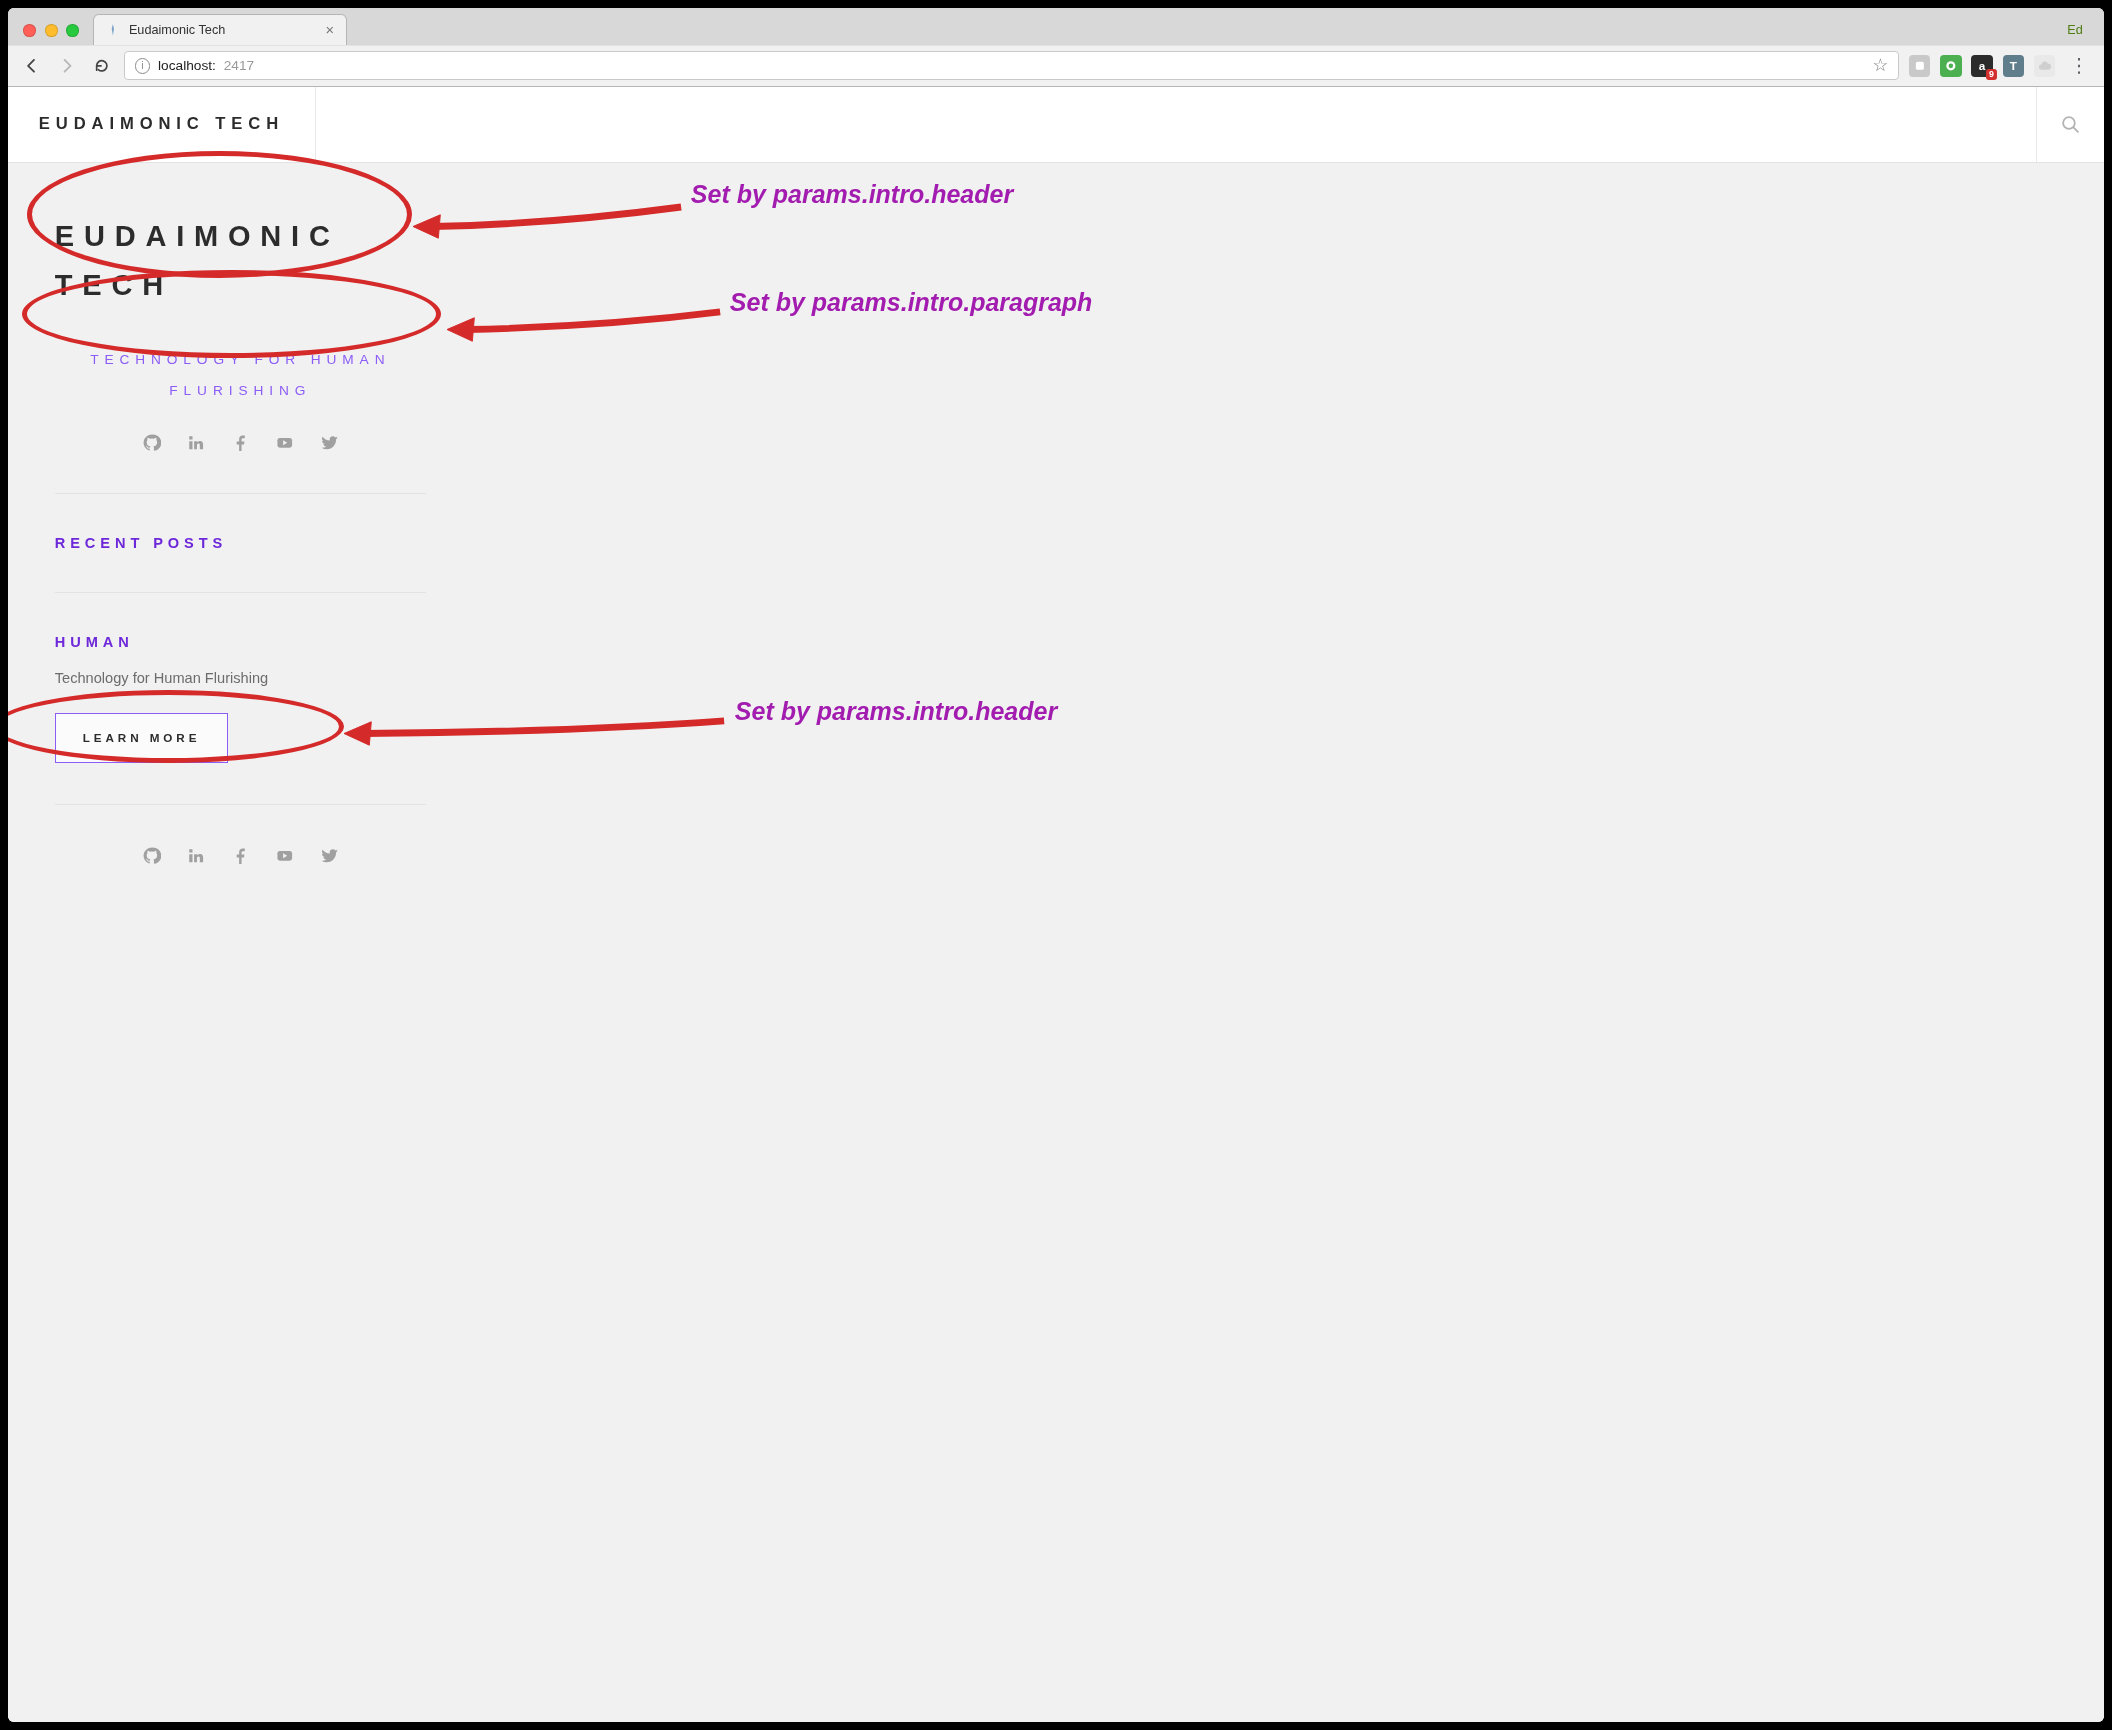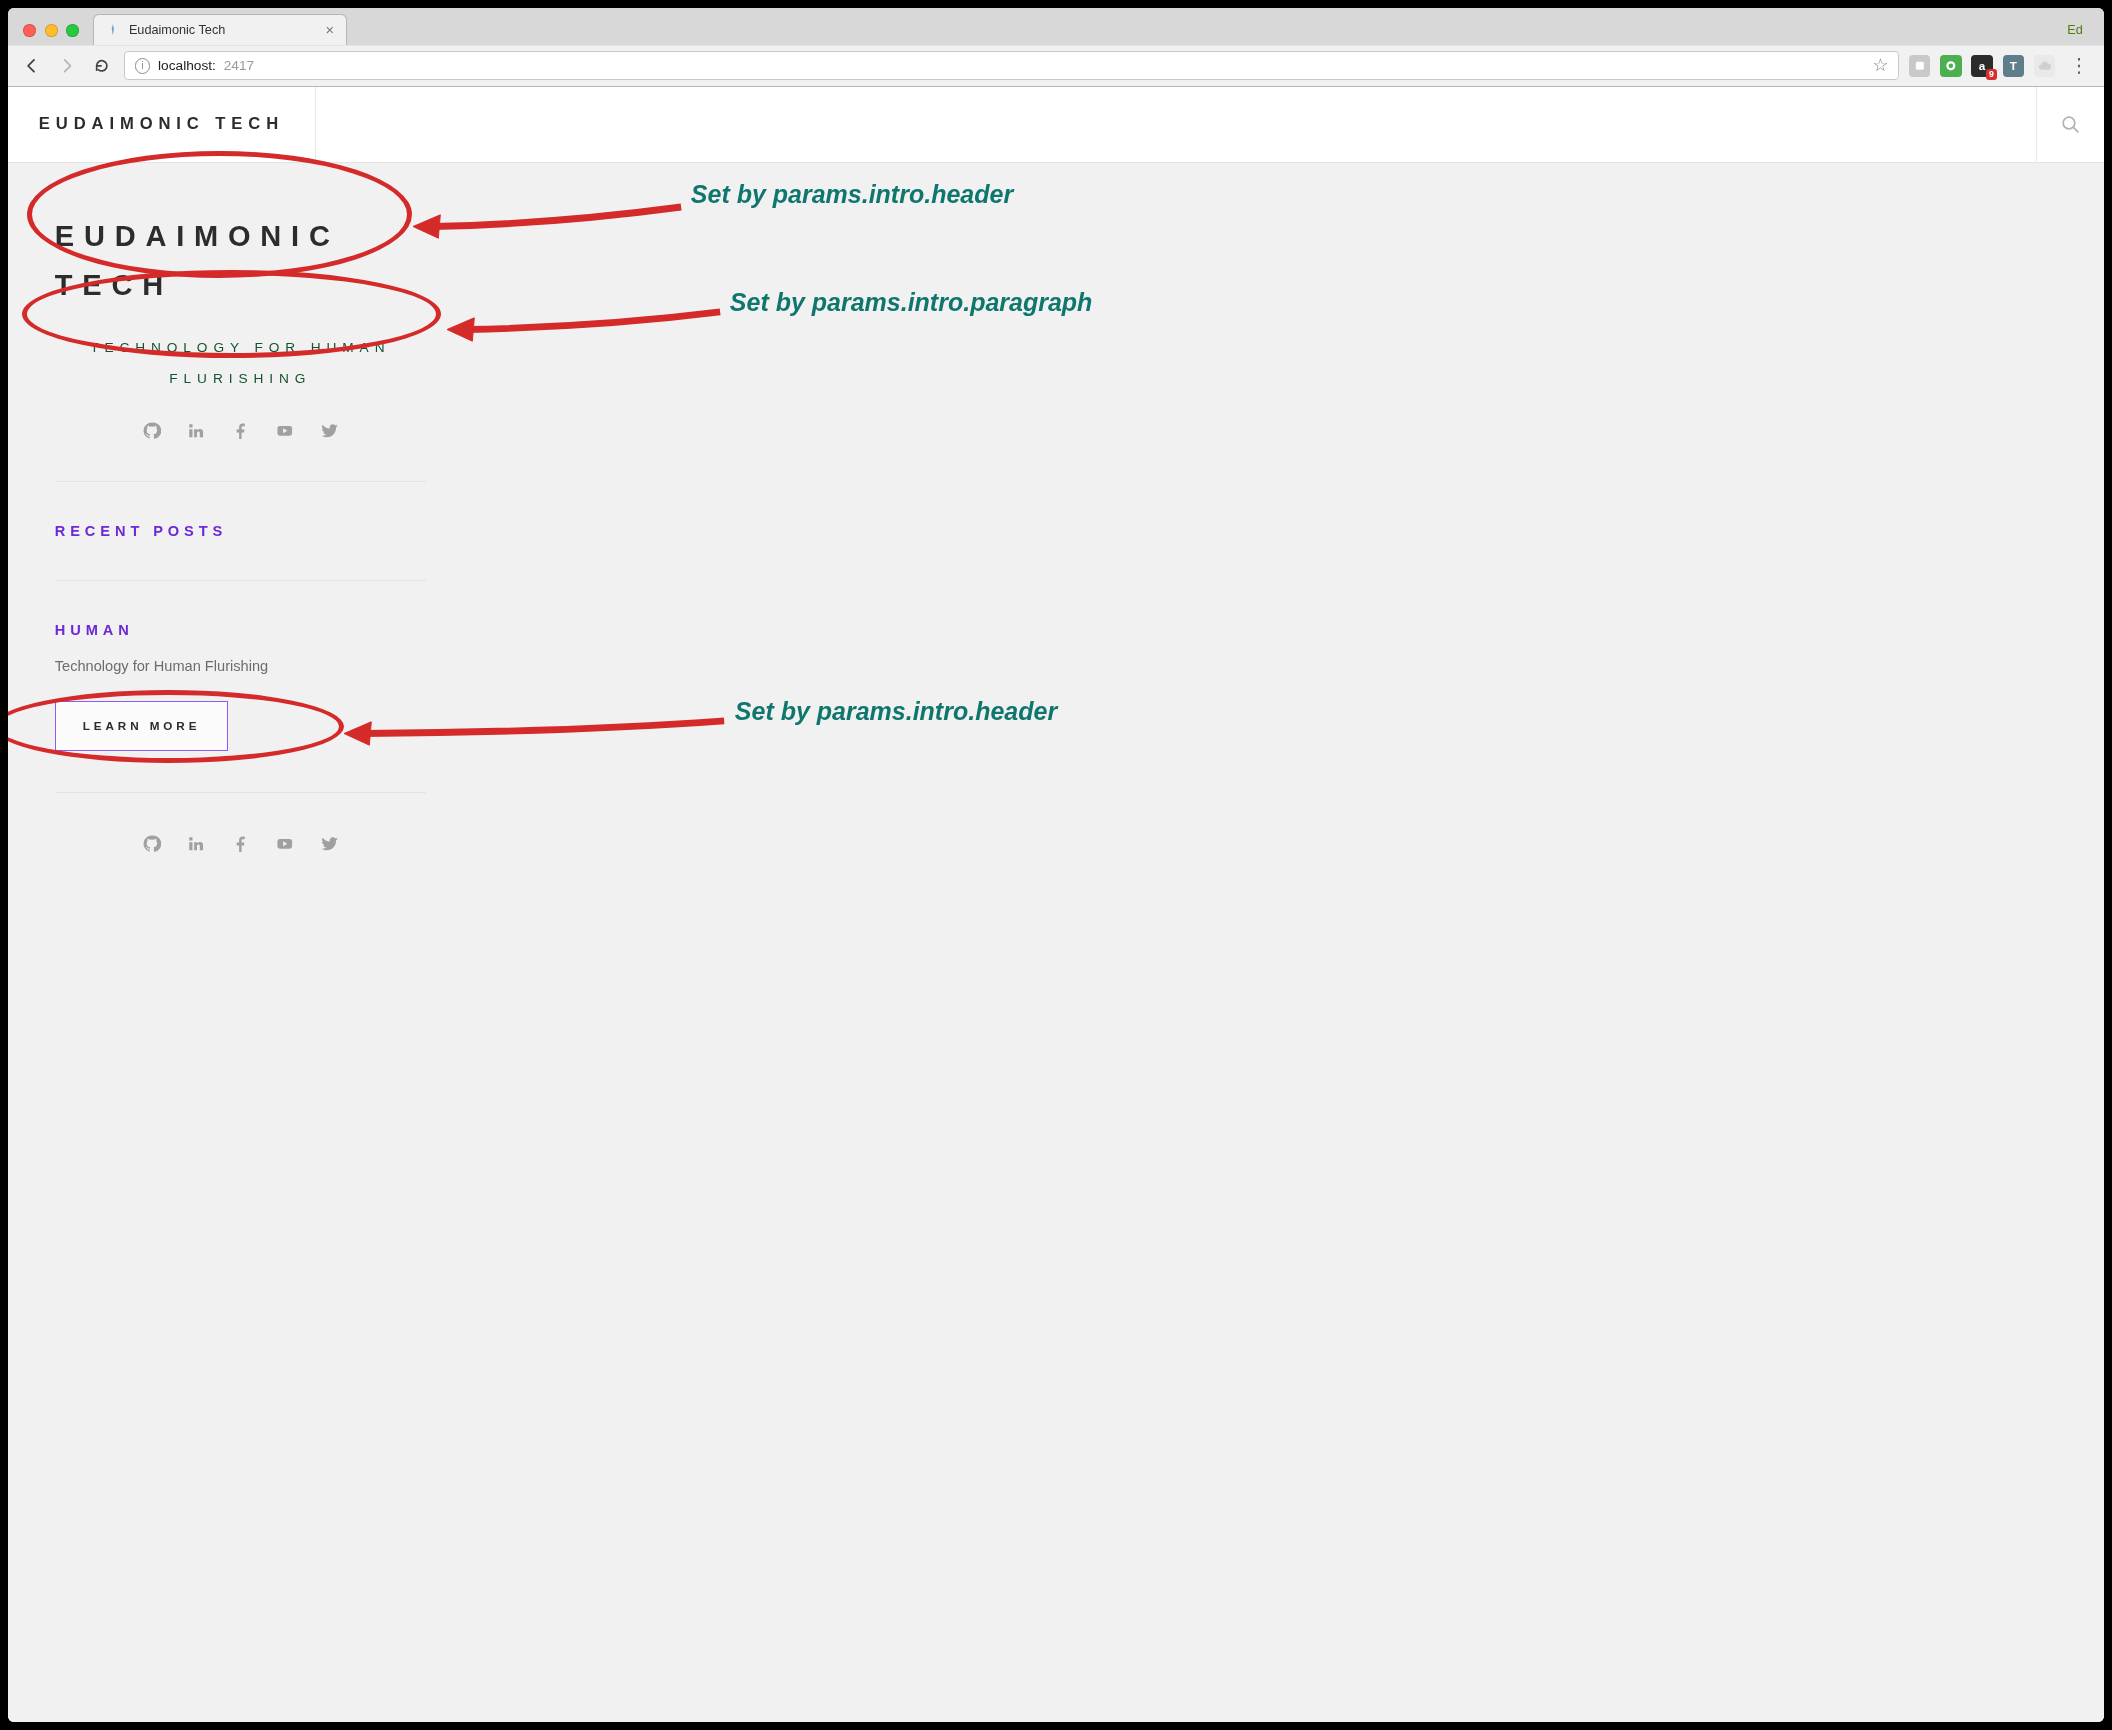--- a/index.html
+++ b/index.html
@@ -239,7 +239,7 @@
   }
   .anno-label {
     position: absolute;
-    color: #0f766e;
+    color: #a21caf;
     font-weight: 800;
     font-size: 25px;
     font-style: italic;

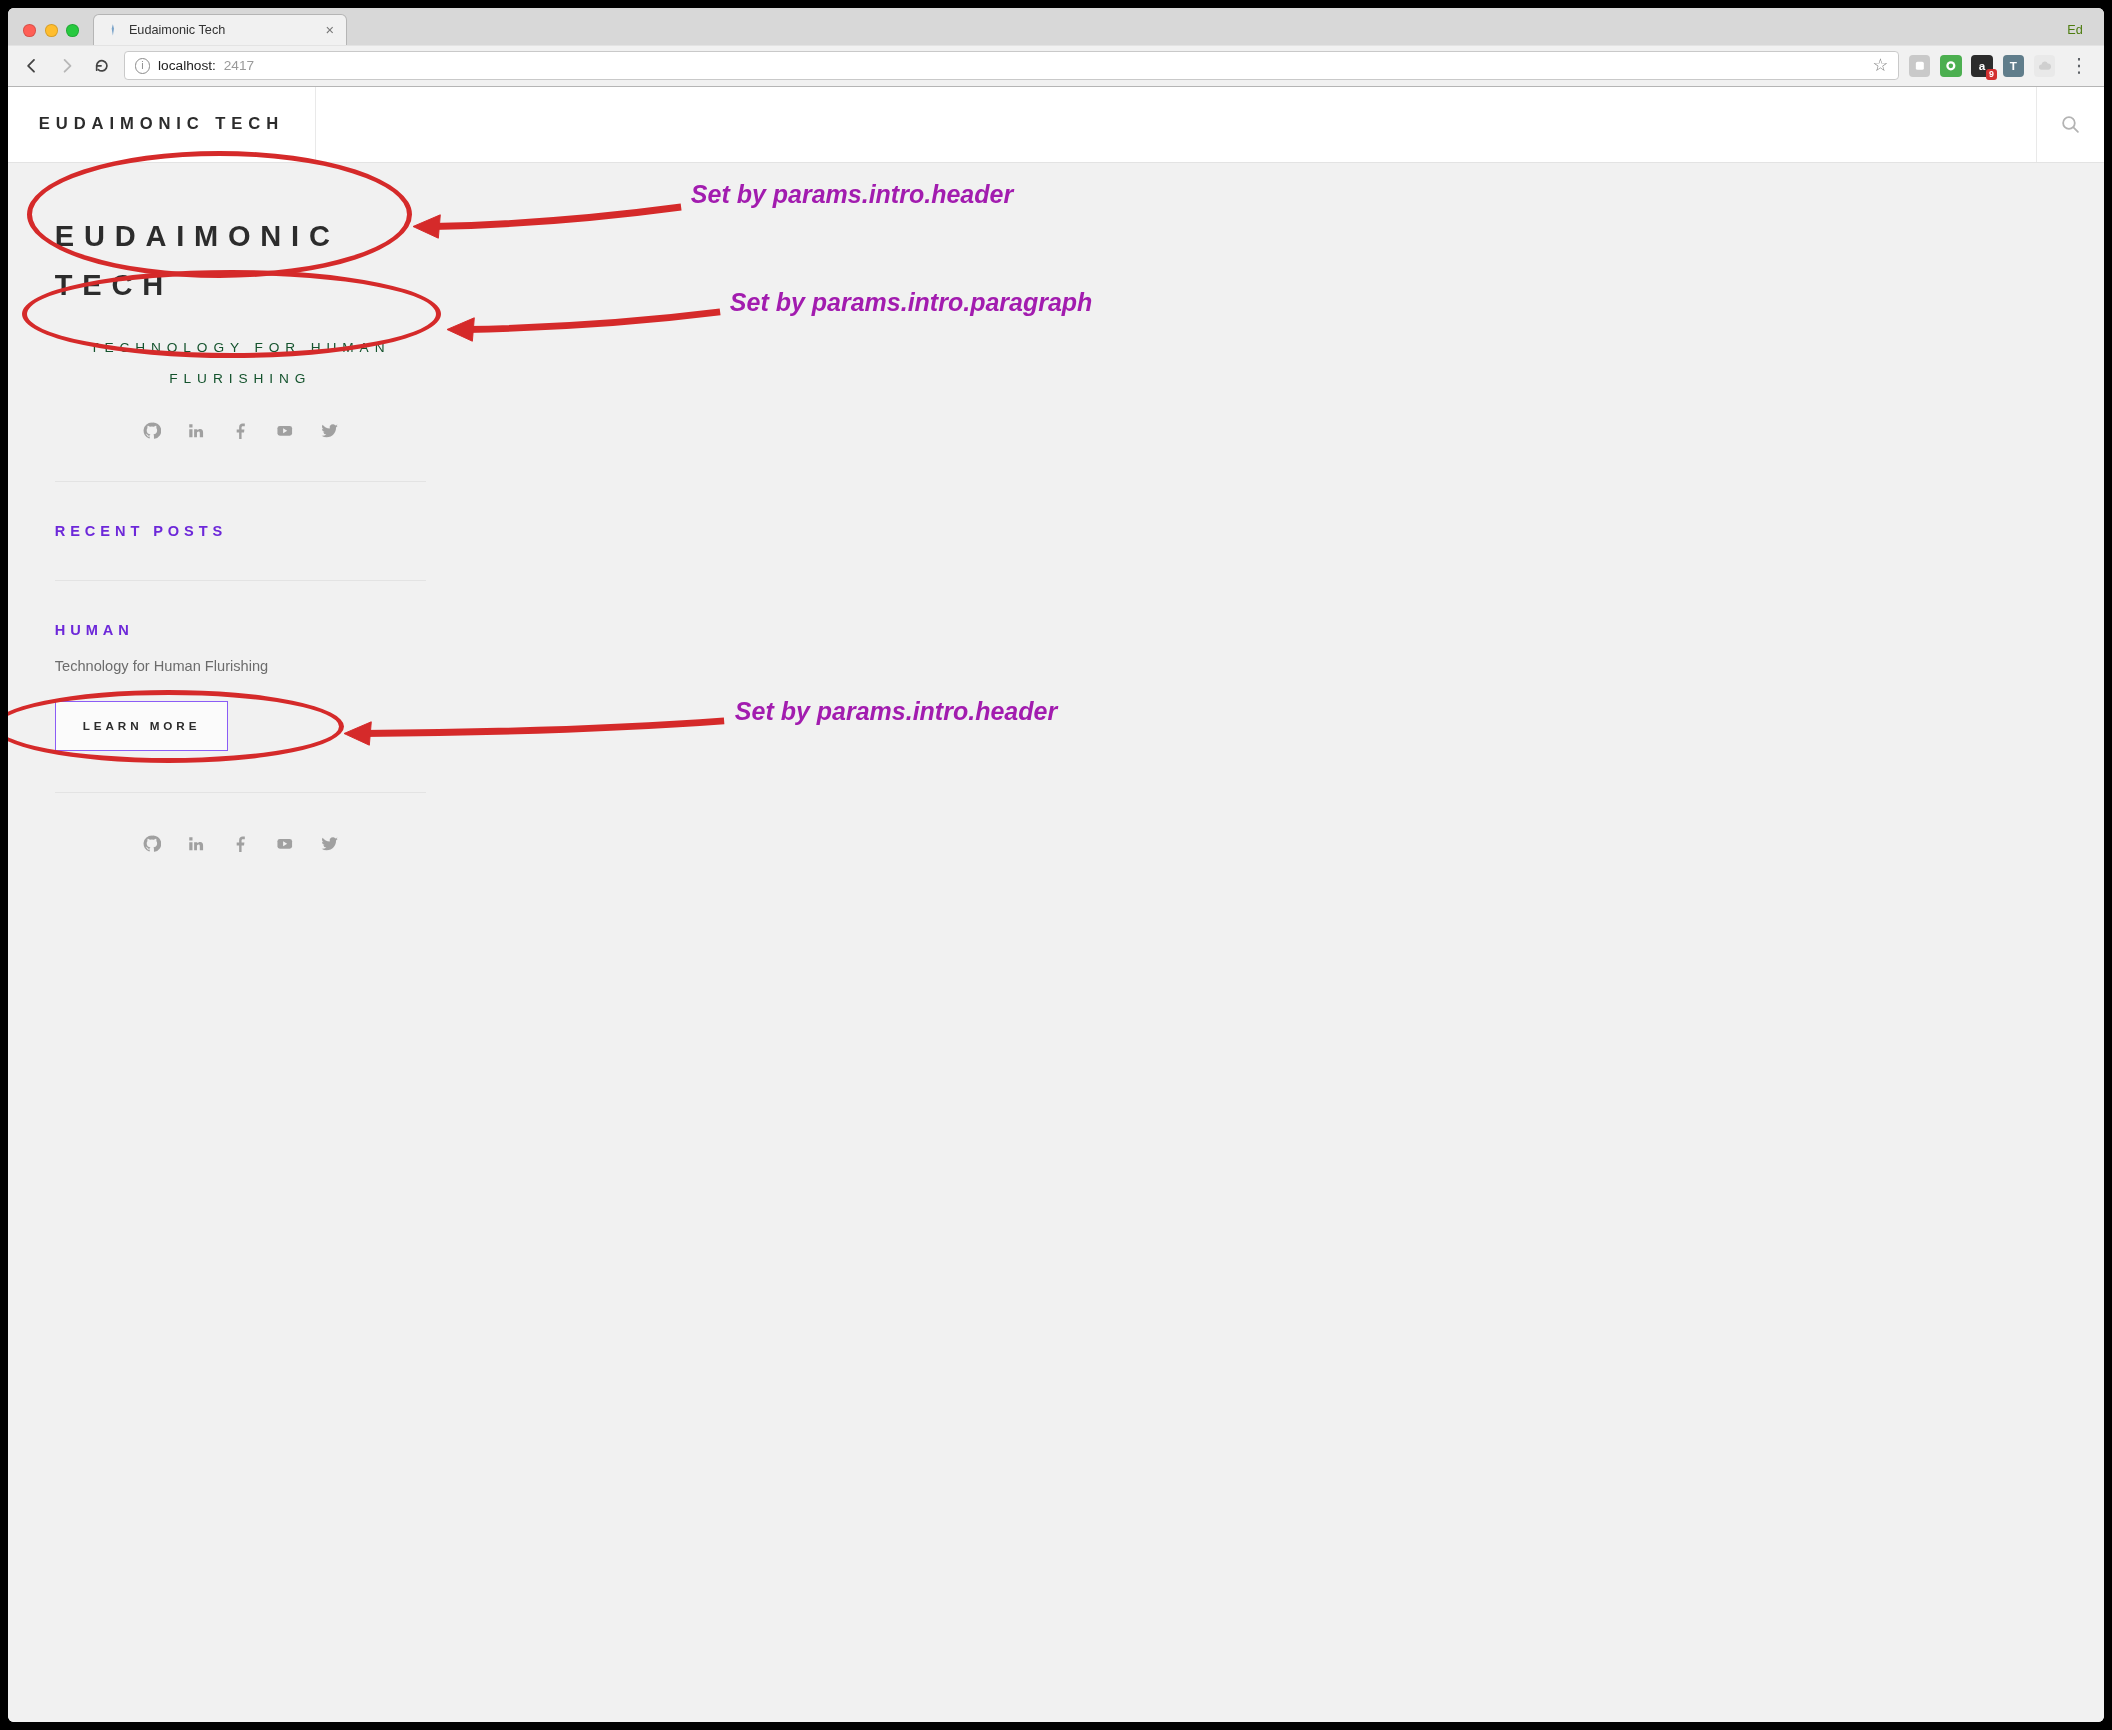--- a/index.html
+++ b/index.html
@@ -181,10 +181,10 @@
     white-space: pre-line;
   }
   .intro-paragraph {
-    margin-top: 23px;
+    margin-top: 35px;
     font-size: 13.7px;
     letter-spacing: 5.9px;
-    color: #14532d;
+    color: #8b5cf6;
     text-align: center;
     line-height: 2.2;
     white-space: pre-line;

